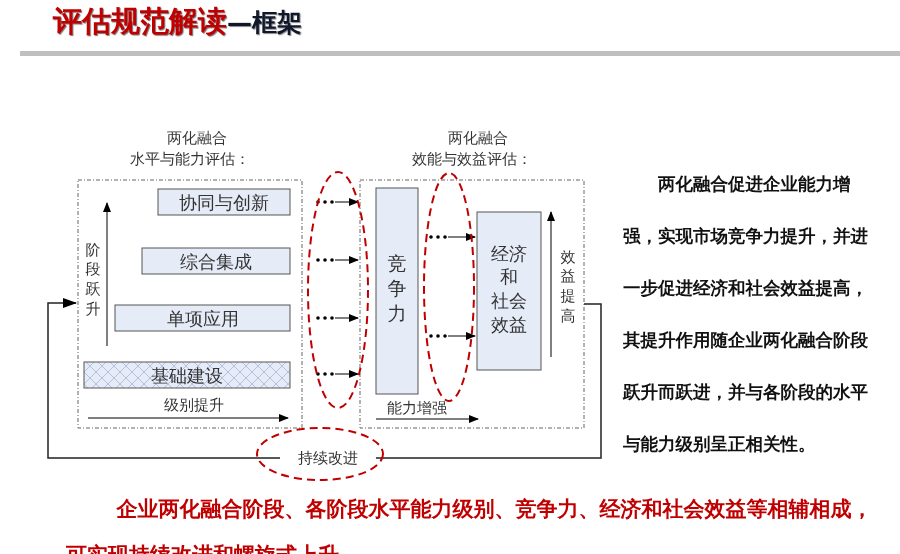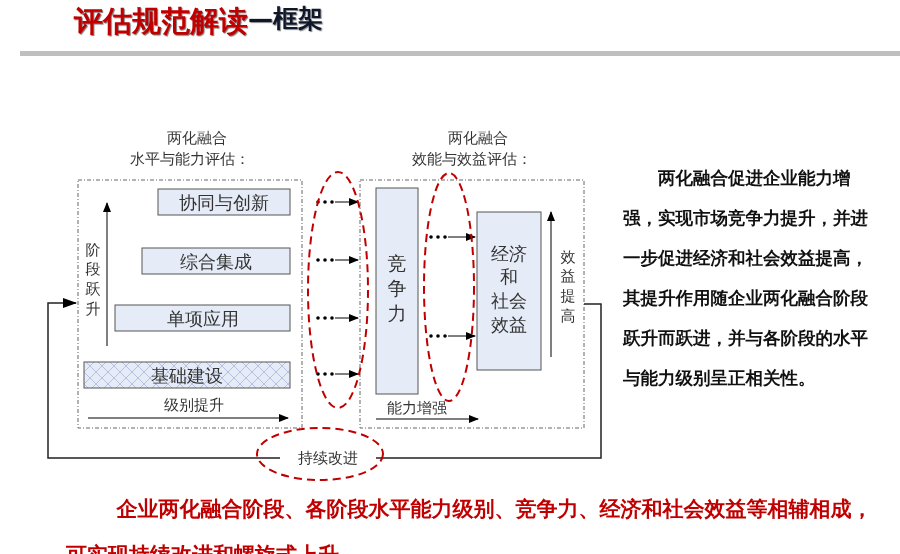--- a/index.html
+++ b/index.html
@@ -4,7 +4,7 @@
   <style>
     html, body { margin: 0; padding: 0; background: #ffffff; }
     body { width: 900px; height: 554px; position: relative; overflow: hidden; font-family: "DejaVu Sans", sans-serif; }
-    .title { position: absolute; left: 53px; top: 2px; height: 40px; display: flex; align-items: flex-start; margin-left: 21px; }
+    .title { position: absolute; left: 53px; top: 2px; height: 40px; display: flex; align-items: center; }
     .title-main { font-family: "DejaVu Sans", sans-serif; font-weight: bold; font-size: 29px; color: #c00000; letter-spacing: 0px; text-shadow: 1px 1px 1px #777; }
     .title-sub { font-family: "DejaVu Sans", sans-serif; font-weight: bold; font-size: 25px; color: #0f172a; text-shadow: 1px 1px 1px #888; }
     .divider { position: absolute; left: 20px; top: 51px; width: 880px; height: 5px; background: #bfbfbf; }

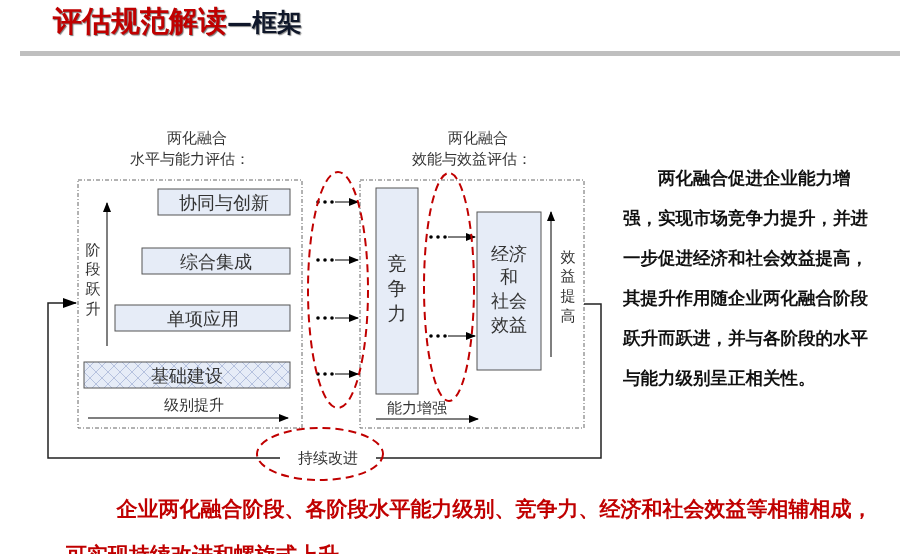--- a/index.html
+++ b/index.html
@@ -10,7 +10,7 @@
     .divider { position: absolute; left: 20px; top: 51px; width: 880px; height: 5px; background: #bfbfbf; }
     .diagram { position: absolute; left: 0; top: 0; width: 900px; height: 554px; }
     .svgtext { font-family: "DejaVu Serif", serif; fill: #333; }
-    .side-text { position: absolute; left: 623px; top: 158px; width: 250px; font-family: "DejaVu Sans", sans-serif; font-weight: bold; font-size: 17.5px; line-height: 40px; color: #111; }
+    .side-text { position: absolute; left: 623px; top: 158px; width: 250px; font-family: "DejaVu Sans", sans-serif; font-weight: bold; font-size: 17.5px; line-height: 52px; color: #111; }
     .side-text p { margin: 0; text-indent: 2em; }
     .bottom-text { position: absolute; left: 66px; top: 486px; width: 820px; font-family: "DejaVu Sans", sans-serif; font-weight: bold; font-size: 21px; line-height: 46px; color: #c00000; }
     .bottom-text p { margin: 0; text-indent: 2.4em; }

